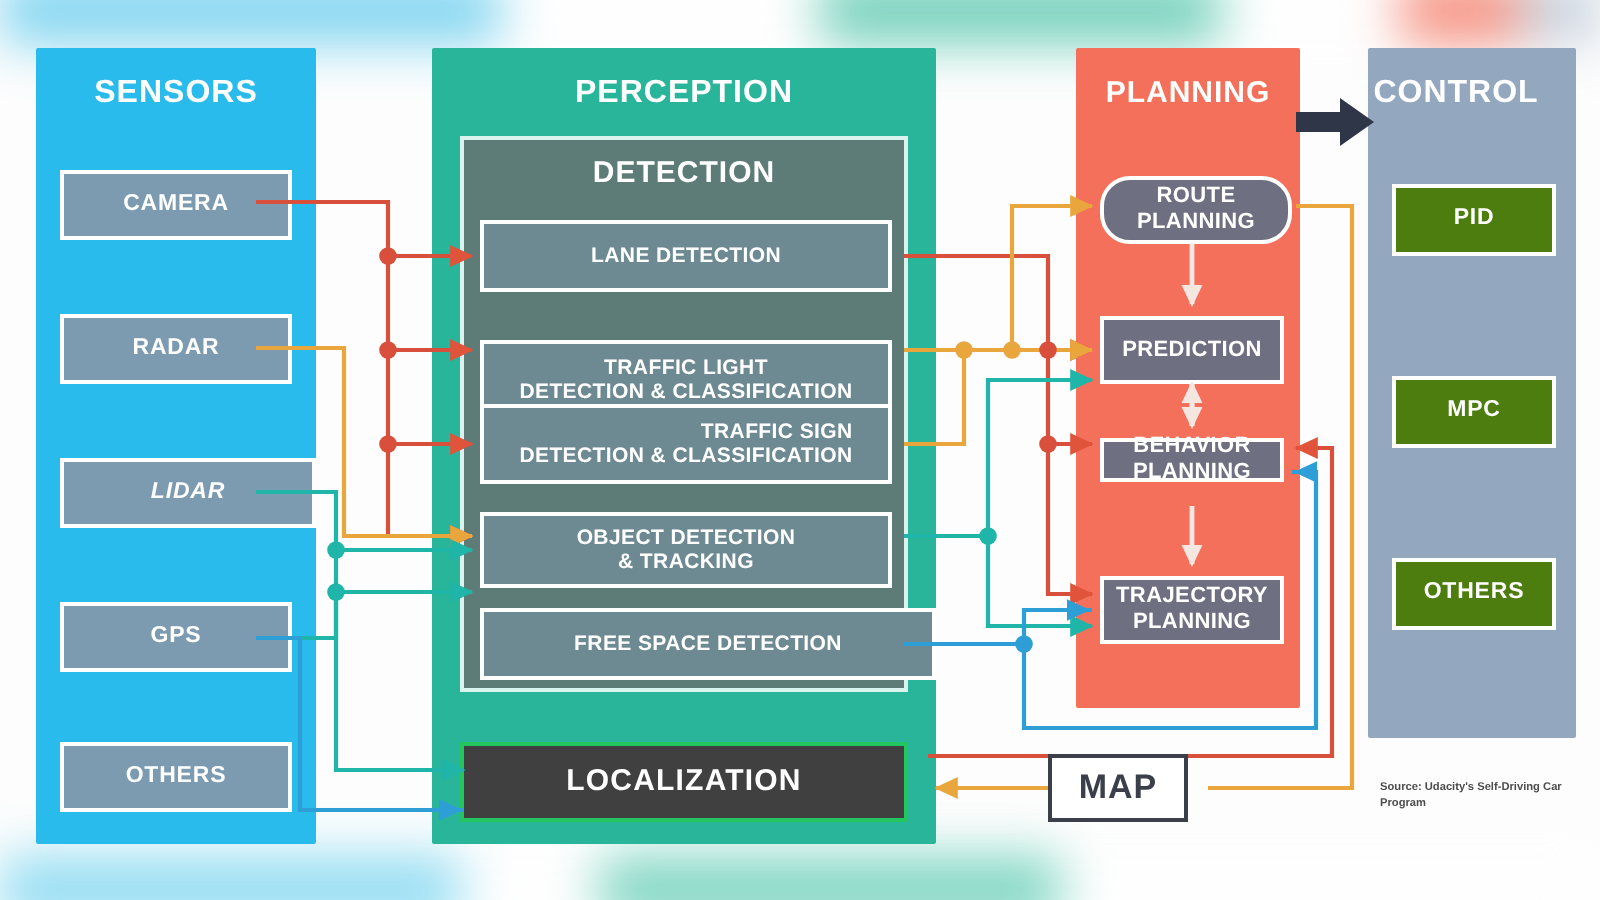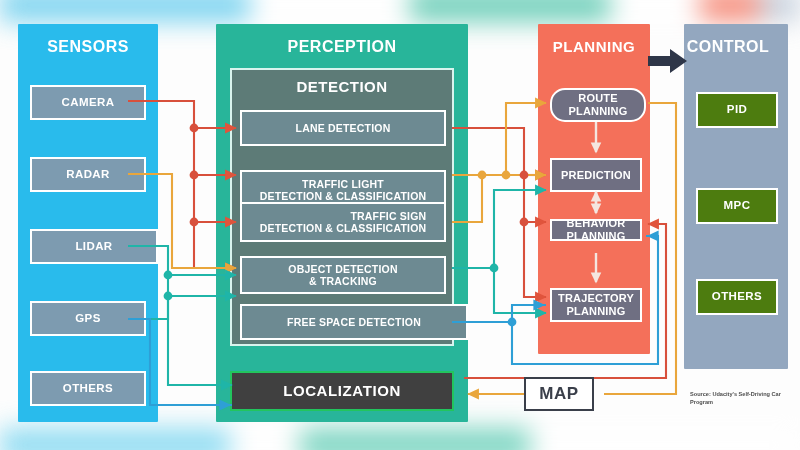--- a/index.html
+++ b/index.html
@@ -160,7 +160,7 @@
   <div class="node sensor-node" style="left:30px;top:157px;width:116px;height:35px;">
     <span>RADAR</span>
     </div>
-  <div class="node sensor-node" style="left:30px;top:229px;width:128px;height:35px;">
+  <div class="node sensor-node" style="left:30px;top:229px;width:128px;height:35px;font-style:italic;">
     <span>LIDAR</span>
     </div>
   <div class="node sensor-node" style="left:30px;top:301px;width:116px;height:35px;">

